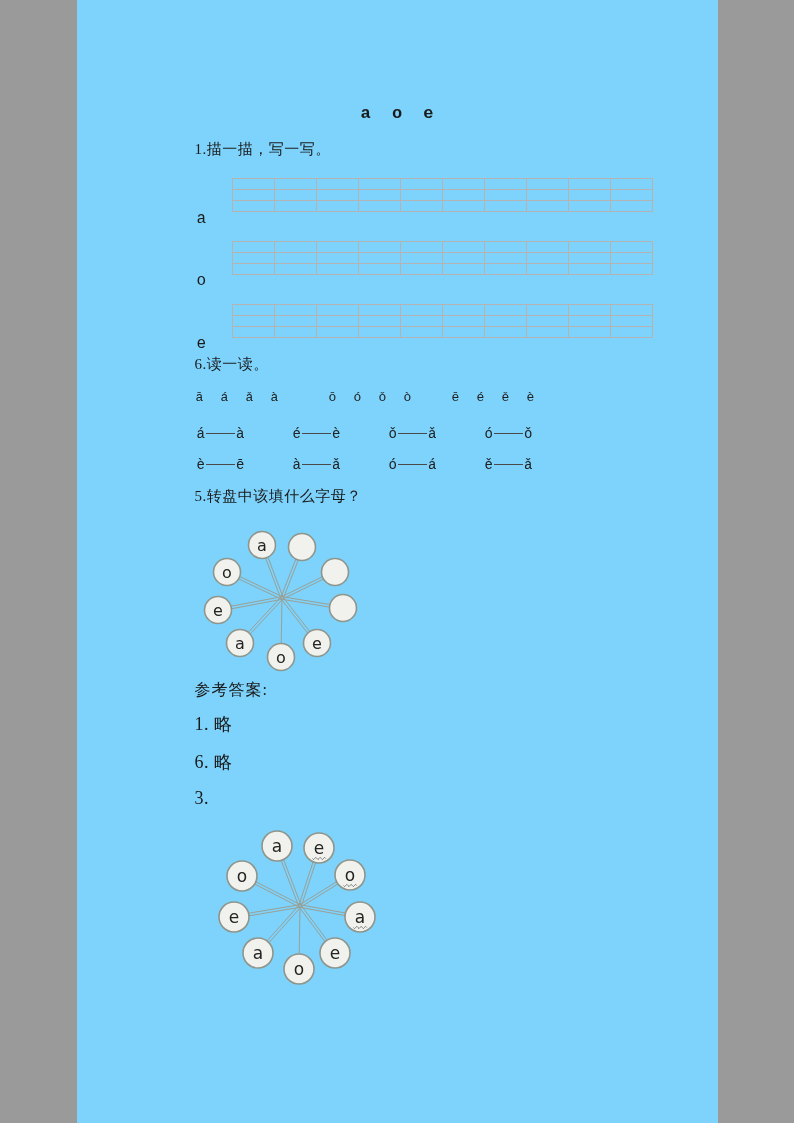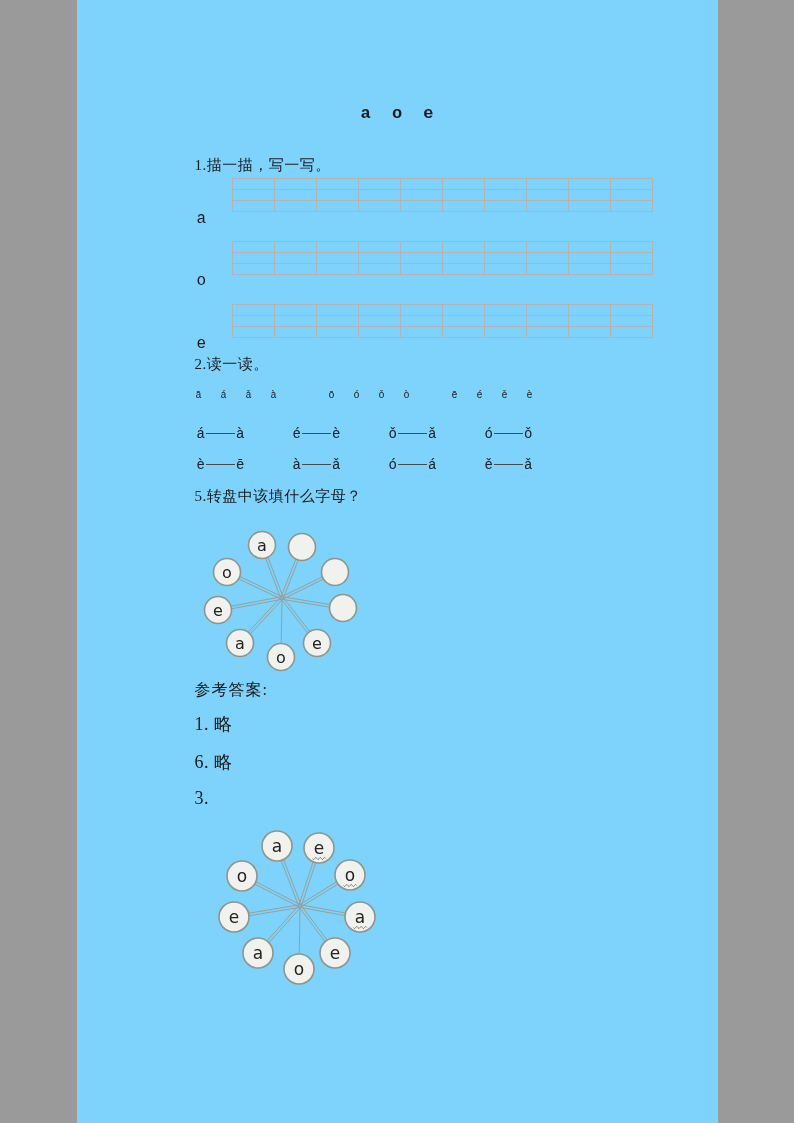--- a/index.html
+++ b/index.html
@@ -14,7 +14,7 @@
     font-family:"Liberation Mono","DejaVu Sans Mono",monospace;
   }
   .heading{position:absolute;font-size:15px;letter-spacing:.5px;white-space:nowrap;}
-  #h1{left:118px;top:156px;}
+  #h1{left:118px;top:140px;}
   #h2{left:118px;top:355px;}
   #h3{left:118px;top:487px;}
   .writing-grid{

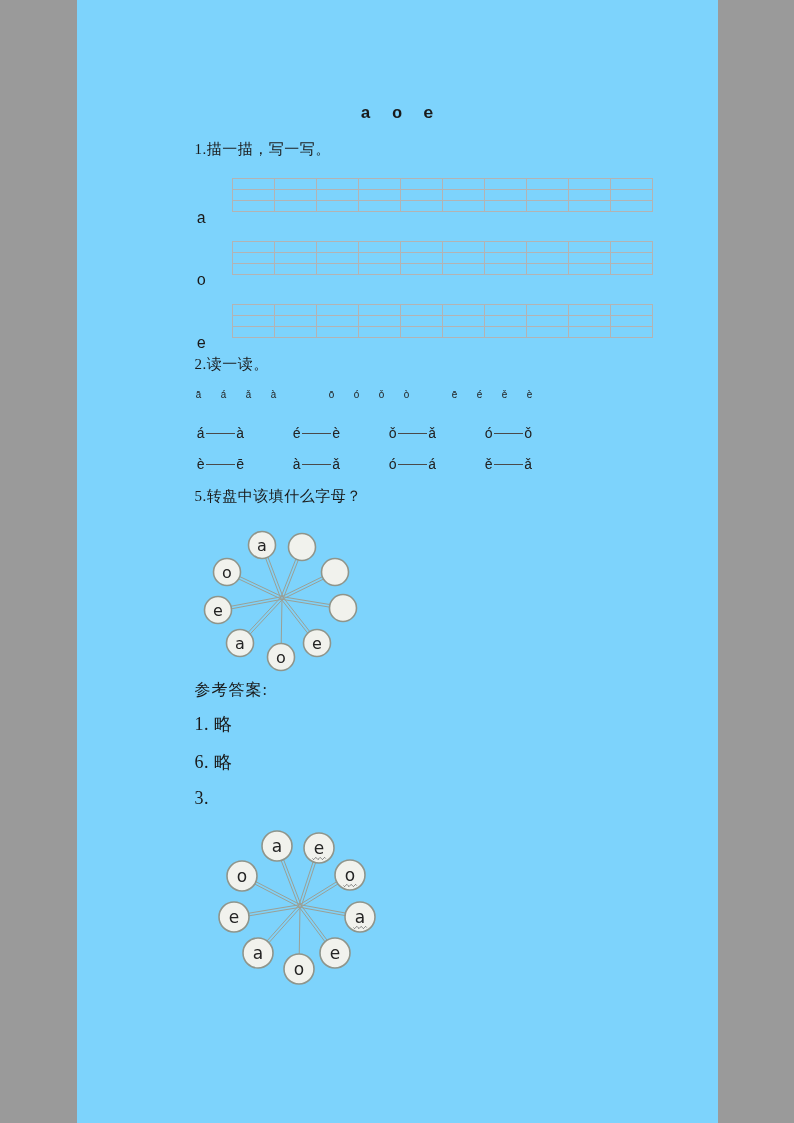--- a/index.html
+++ b/index.html
@@ -171,7 +171,7 @@
     </div>
   <span class="grid-label" id="label-e">e</span>
 
-  <div class="heading" id="h2">2.读一读。</div>
+  <div class="heading" id="h2">6.读一读。</div>
 
   <div class="tone-row">
     <span class="grp1"><span class="tl">ā</span><span class="tl">á</span><span class="tl">ǎ</span><span class="tl">à</span></span><span class="grp2"><span class="tl">ō</span><span class="tl">ó</span><span class="tl">ǒ</span><span class="tl">ò</span></span><span><span class="tl">ē</span><span class="tl">é</span><span class="tl">ě</span><span class="tl">è</span></span>

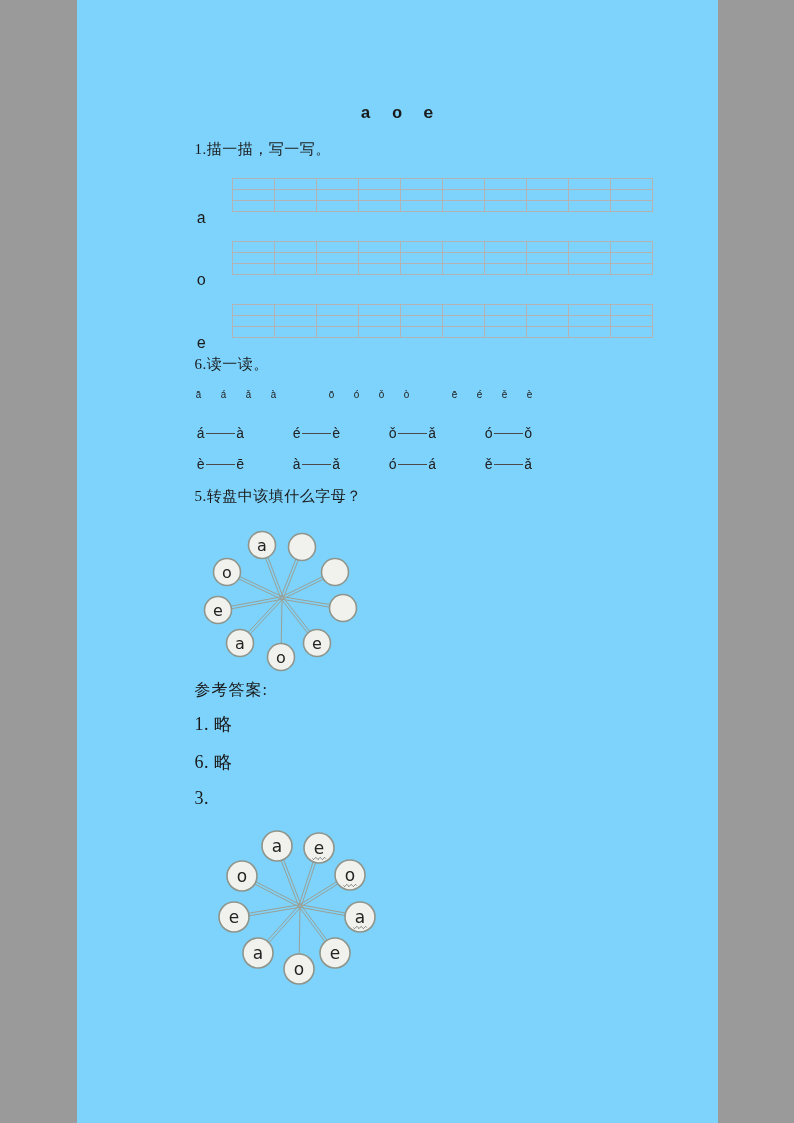--- a/index.html
+++ b/index.html
@@ -30,7 +30,7 @@
   }
   #label-a{top:210px;} #label-o{top:272px;} #label-e{top:335px;}
   .tone-row{
-    position:absolute;left:119px;top:390px;font-size:10px;white-space:nowrap;
+    position:absolute;left:119px;top:390px;font-size:13px;white-space:nowrap;
     font-family:"Liberation Mono","DejaVu Sans Mono",monospace;color:#222;
   }
   .tone-row .tl{display:inline-block;width:25px;}

